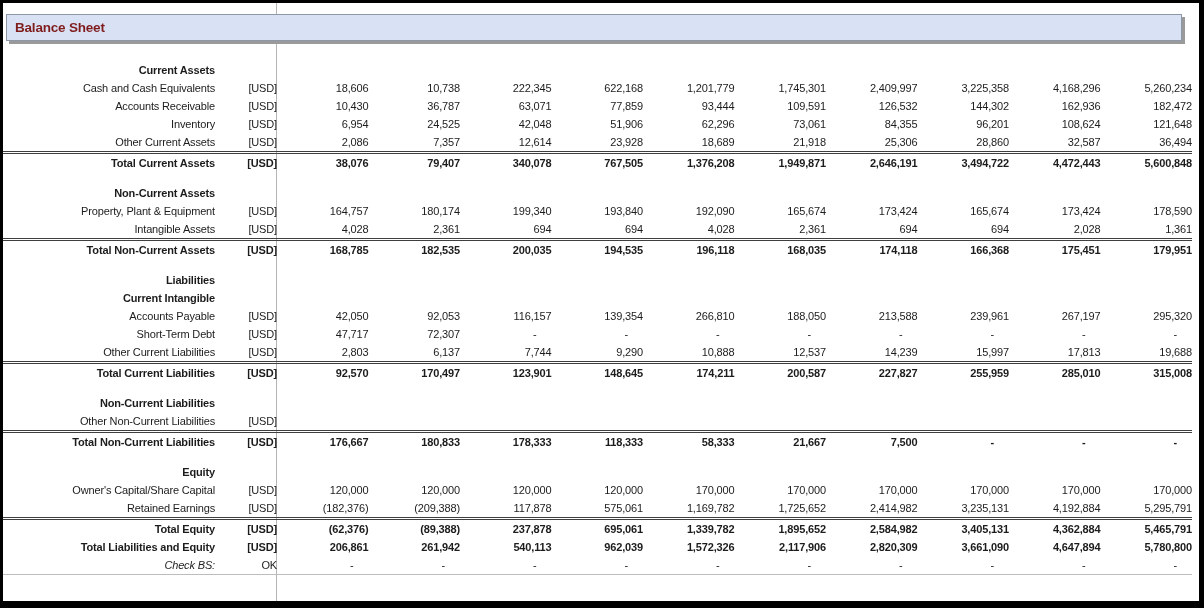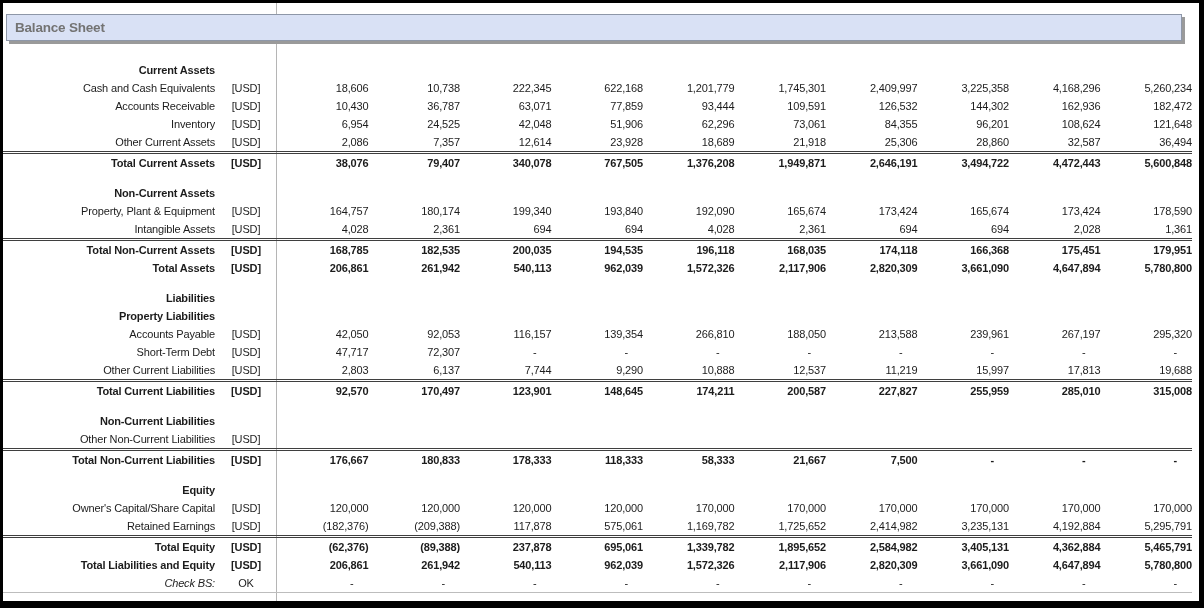--- a/index.html
+++ b/index.html
@@ -24,7 +24,7 @@
     box-sizing:border-box;
   }
   .titlebar .title-text {
-    font-weight:bold; font-size:13.5px; color:#737373;
+    font-weight:bold; font-size:13.5px; color:#7f1d1d;
     padding-left:8px; letter-spacing:-0.2px;
   }
   table.sheet {

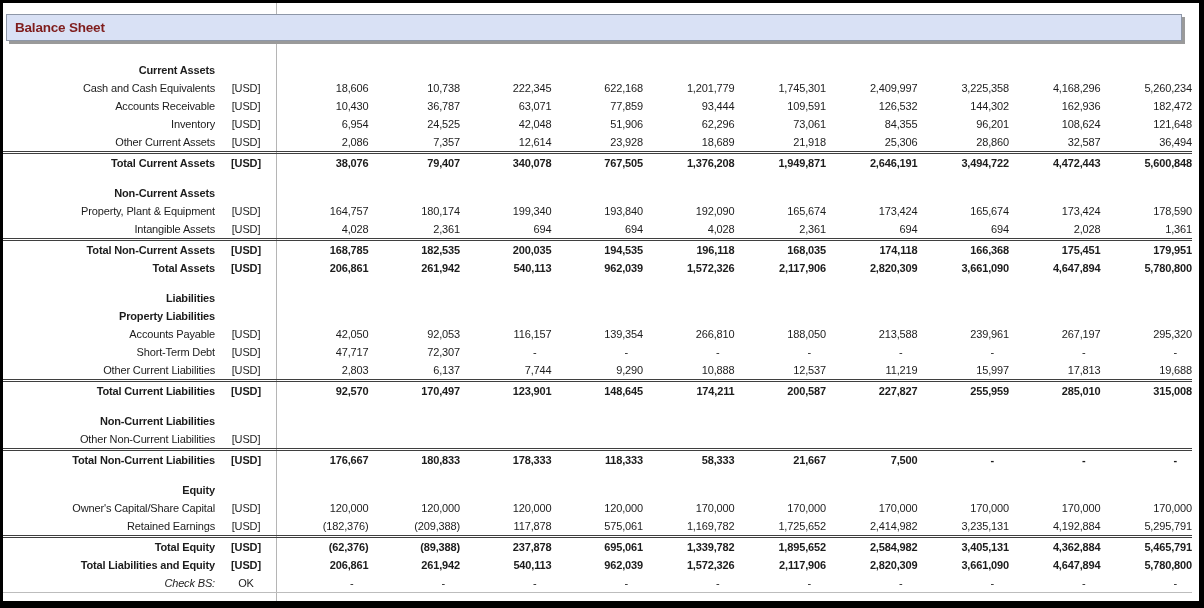--- a/index.html
+++ b/index.html
@@ -47,7 +47,7 @@
   tr.rule-double td { border-top:3px double #3f3f3f; }
   tr.row-check .c-label { font-style:italic; font-weight:normal; color:#222; }
   tr.row-check td { border-bottom:1px solid #bdbdbd; }
-  .c-unit { text-align:center; padding-right:4px; }
+  .c-unit { text-align:right; padding-right:4px; }
   .c-num  { text-align:right; padding-right:9px; }
   .c-num.dash { padding-right:15px; }
 </style>

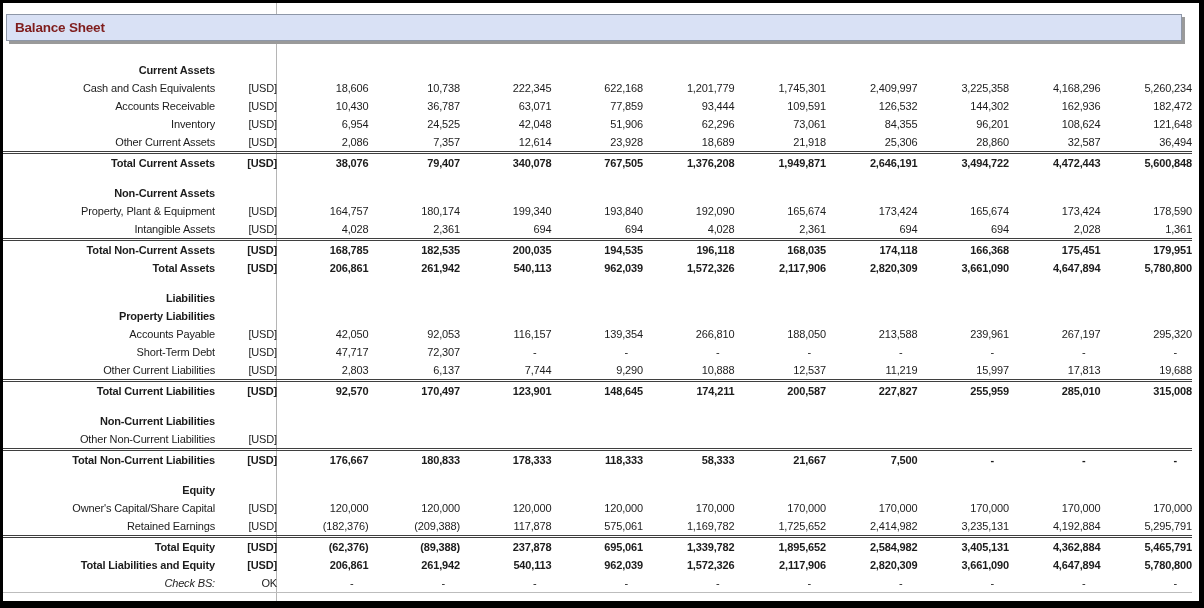--- a/index.html
+++ b/index.html
@@ -218,8 +218,199 @@
           <td class="c-num">175,451</td>
           <td class="c-num">179,951</td>
         </tr>
+        <tr class="row-blank">
+          <td colspan="12"></td>
+        </tr>
+        <tr class="row-section">
+          <td class="c-label">Liabilities</td>
+          <td class="c-unit"></td>
+          <td class="c-num"></td>
+          <td class="c-num"></td>
+          <td class="c-num"></td>
+          <td class="c-num"></td>
+          <td class="c-num"></td>
+          <td class="c-num"></td>
+          <td class="c-num"></td>
+          <td class="c-num"></td>
+          <td class="c-num"></td>
+          <td class="c-num"></td>
+        </tr>
+        <tr class="row-section">
+          <td class="c-label">Property Liabilities</td>
+          <td class="c-unit"></td>
+          <td class="c-num"></td>
+          <td class="c-num"></td>
+          <td class="c-num"></td>
+          <td class="c-num"></td>
+          <td class="c-num"></td>
+          <td class="c-num"></td>
+          <td class="c-num"></td>
+          <td class="c-num"></td>
+          <td class="c-num"></td>
+          <td class="c-num"></td>
+        </tr>
+        <tr class="row-item">
+          <td class="c-label">Accounts Payable</td>
+          <td class="c-unit">[USD]</td>
+          <td class="c-num">42,050</td>
+          <td class="c-num">92,053</td>
+          <td class="c-num">116,157</td>
+          <td class="c-num">139,354</td>
+          <td class="c-num">266,810</td>
+          <td class="c-num">188,050</td>
+          <td class="c-num">213,588</td>
+          <td class="c-num">239,961</td>
+          <td class="c-num">267,197</td>
+          <td class="c-num">295,320</td>
+        </tr>
+        <tr class="row-item">
+          <td class="c-label">Short-Term Debt</td>
+          <td class="c-unit">[USD]</td>
+          <td class="c-num">47,717</td>
+          <td class="c-num">72,307</td>
+          <td class="c-num dash">-</td>
+          <td class="c-num dash">-</td>
+          <td class="c-num dash">-</td>
+          <td class="c-num dash">-</td>
+          <td class="c-num dash">-</td>
+          <td class="c-num dash">-</td>
+          <td class="c-num dash">-</td>
+          <td class="c-num dash">-</td>
+        </tr>
+        <tr class="row-item">
+          <td class="c-label">Other Current Liabilities</td>
+          <td class="c-unit">[USD]</td>
+          <td class="c-num">2,803</td>
+          <td class="c-num">6,137</td>
+          <td class="c-num">7,744</td>
+          <td class="c-num">9,290</td>
+          <td class="c-num">10,888</td>
+          <td class="c-num">12,537</td>
+          <td class="c-num">11,219</td>
+          <td class="c-num">15,997</td>
+          <td class="c-num">17,813</td>
+          <td class="c-num">19,688</td>
+        </tr>
+        <tr class="row-total rule-double">
+          <td class="c-label">Total Current Liabilities</td>
+          <td class="c-unit">[USD]</td>
+          <td class="c-num">92,570</td>
+          <td class="c-num">170,497</td>
+          <td class="c-num">123,901</td>
+          <td class="c-num">148,645</td>
+          <td class="c-num">174,211</td>
+          <td class="c-num">200,587</td>
+          <td class="c-num">227,827</td>
+          <td class="c-num">255,959</td>
+          <td class="c-num">285,010</td>
+          <td class="c-num">315,008</td>
+        </tr>
+        <tr class="row-blank">
+          <td colspan="12"></td>
+        </tr>
+        <tr class="row-section">
+          <td class="c-label">Non-Current Liabilities</td>
+          <td class="c-unit"></td>
+          <td class="c-num"></td>
+          <td class="c-num"></td>
+          <td class="c-num"></td>
+          <td class="c-num"></td>
+          <td class="c-num"></td>
+          <td class="c-num"></td>
+          <td class="c-num"></td>
+          <td class="c-num"></td>
+          <td class="c-num"></td>
+          <td class="c-num"></td>
+        </tr>
+        <tr class="row-item">
+          <td class="c-label">Other Non-Current Liabilities</td>
+          <td class="c-unit">[USD]</td>
+          <td class="c-num"></td>
+          <td class="c-num"></td>
+          <td class="c-num"></td>
+          <td class="c-num"></td>
+          <td class="c-num"></td>
+          <td class="c-num"></td>
+          <td class="c-num"></td>
+          <td class="c-num"></td>
+          <td class="c-num"></td>
+          <td class="c-num"></td>
+        </tr>
+        <tr class="row-total rule-double">
+          <td class="c-label">Total Non-Current Liabilities</td>
+          <td class="c-unit">[USD]</td>
+          <td class="c-num">176,667</td>
+          <td class="c-num">180,833</td>
+          <td class="c-num">178,333</td>
+          <td class="c-num">118,333</td>
+          <td class="c-num">58,333</td>
+          <td class="c-num">21,667</td>
+          <td class="c-num">7,500</td>
+          <td class="c-num dash">-</td>
+          <td class="c-num dash">-</td>
+          <td class="c-num dash">-</td>
+        </tr>
+        <tr class="row-blank">
+          <td colspan="12"></td>
+        </tr>
+        <tr class="row-section">
+          <td class="c-label">Equity</td>
+          <td class="c-unit"></td>
+          <td class="c-num"></td>
+          <td class="c-num"></td>
+          <td class="c-num"></td>
+          <td class="c-num"></td>
+          <td class="c-num"></td>
+          <td class="c-num"></td>
+          <td class="c-num"></td>
+          <td class="c-num"></td>
+          <td class="c-num"></td>
+          <td class="c-num"></td>
+        </tr>
+        <tr class="row-item">
+          <td class="c-label">Owner's Capital/Share Capital</td>
+          <td class="c-unit">[USD]</td>
+          <td class="c-num">120,000</td>
+          <td class="c-num">120,000</td>
+          <td class="c-num">120,000</td>
+          <td class="c-num">120,000</td>
+          <td class="c-num">170,000</td>
+          <td class="c-num">170,000</td>
+          <td class="c-num">170,000</td>
+          <td class="c-num">170,000</td>
+          <td class="c-num">170,000</td>
+          <td class="c-num">170,000</td>
+        </tr>
+        <tr class="row-item">
+          <td class="c-label">Retained Earnings</td>
+          <td class="c-unit">[USD]</td>
+          <td class="c-num">(182,376)</td>
+          <td class="c-num">(209,388)</td>
+          <td class="c-num">117,878</td>
+          <td class="c-num">575,061</td>
+          <td class="c-num">1,169,782</td>
+          <td class="c-num">1,725,652</td>
+          <td class="c-num">2,414,982</td>
+          <td class="c-num">3,235,131</td>
+          <td class="c-num">4,192,884</td>
+          <td class="c-num">5,295,791</td>
+        </tr>
+        <tr class="row-total rule-double">
+          <td class="c-label">Total Equity</td>
+          <td class="c-unit">[USD]</td>
+          <td class="c-num">(62,376)</td>
+          <td class="c-num">(89,388)</td>
+          <td class="c-num">237,878</td>
+          <td class="c-num">695,061</td>
+          <td class="c-num">1,339,782</td>
+          <td class="c-num">1,895,652</td>
+          <td class="c-num">2,584,982</td>
+          <td class="c-num">3,405,131</td>
+          <td class="c-num">4,362,884</td>
+          <td class="c-num">5,465,791</td>
+        </tr>
         <tr class="row-total">
-          <td class="c-label">Total Assets</td>
+          <td class="c-label">Total Liabilities and Equity</td>
           <td class="c-unit">[USD]</td>
           <td class="c-num">206,861</td>
           <td class="c-num">261,942</td>
@@ -232,211 +423,6 @@
           <td class="c-num">4,647,894</td>
           <td class="c-num">5,780,800</td>
         </tr>
-        <tr class="row-blank">
-          <td colspan="12"></td>
-        </tr>
-        <tr class="row-section">
-          <td class="c-label">Liabilities</td>
-          <td class="c-unit"></td>
-          <td class="c-num"></td>
-          <td class="c-num"></td>
-          <td class="c-num"></td>
-          <td class="c-num"></td>
-          <td class="c-num"></td>
-          <td class="c-num"></td>
-          <td class="c-num"></td>
-          <td class="c-num"></td>
-          <td class="c-num"></td>
-          <td class="c-num"></td>
-        </tr>
-        <tr class="row-section">
-          <td class="c-label">Property Liabilities</td>
-          <td class="c-unit"></td>
-          <td class="c-num"></td>
-          <td class="c-num"></td>
-          <td class="c-num"></td>
-          <td class="c-num"></td>
-          <td class="c-num"></td>
-          <td class="c-num"></td>
-          <td class="c-num"></td>
-          <td class="c-num"></td>
-          <td class="c-num"></td>
-          <td class="c-num"></td>
-        </tr>
-        <tr class="row-item">
-          <td class="c-label">Accounts Payable</td>
-          <td class="c-unit">[USD]</td>
-          <td class="c-num">42,050</td>
-          <td class="c-num">92,053</td>
-          <td class="c-num">116,157</td>
-          <td class="c-num">139,354</td>
-          <td class="c-num">266,810</td>
-          <td class="c-num">188,050</td>
-          <td class="c-num">213,588</td>
-          <td class="c-num">239,961</td>
-          <td class="c-num">267,197</td>
-          <td class="c-num">295,320</td>
-        </tr>
-        <tr class="row-item">
-          <td class="c-label">Short-Term Debt</td>
-          <td class="c-unit">[USD]</td>
-          <td class="c-num">47,717</td>
-          <td class="c-num">72,307</td>
-          <td class="c-num dash">-</td>
-          <td class="c-num dash">-</td>
-          <td class="c-num dash">-</td>
-          <td class="c-num dash">-</td>
-          <td class="c-num dash">-</td>
-          <td class="c-num dash">-</td>
-          <td class="c-num dash">-</td>
-          <td class="c-num dash">-</td>
-        </tr>
-        <tr class="row-item">
-          <td class="c-label">Other Current Liabilities</td>
-          <td class="c-unit">[USD]</td>
-          <td class="c-num">2,803</td>
-          <td class="c-num">6,137</td>
-          <td class="c-num">7,744</td>
-          <td class="c-num">9,290</td>
-          <td class="c-num">10,888</td>
-          <td class="c-num">12,537</td>
-          <td class="c-num">11,219</td>
-          <td class="c-num">15,997</td>
-          <td class="c-num">17,813</td>
-          <td class="c-num">19,688</td>
-        </tr>
-        <tr class="row-total rule-double">
-          <td class="c-label">Total Current Liabilities</td>
-          <td class="c-unit">[USD]</td>
-          <td class="c-num">92,570</td>
-          <td class="c-num">170,497</td>
-          <td class="c-num">123,901</td>
-          <td class="c-num">148,645</td>
-          <td class="c-num">174,211</td>
-          <td class="c-num">200,587</td>
-          <td class="c-num">227,827</td>
-          <td class="c-num">255,959</td>
-          <td class="c-num">285,010</td>
-          <td class="c-num">315,008</td>
-        </tr>
-        <tr class="row-blank">
-          <td colspan="12"></td>
-        </tr>
-        <tr class="row-section">
-          <td class="c-label">Non-Current Liabilities</td>
-          <td class="c-unit"></td>
-          <td class="c-num"></td>
-          <td class="c-num"></td>
-          <td class="c-num"></td>
-          <td class="c-num"></td>
-          <td class="c-num"></td>
-          <td class="c-num"></td>
-          <td class="c-num"></td>
-          <td class="c-num"></td>
-          <td class="c-num"></td>
-          <td class="c-num"></td>
-        </tr>
-        <tr class="row-item">
-          <td class="c-label">Other Non-Current Liabilities</td>
-          <td class="c-unit">[USD]</td>
-          <td class="c-num"></td>
-          <td class="c-num"></td>
-          <td class="c-num"></td>
-          <td class="c-num"></td>
-          <td class="c-num"></td>
-          <td class="c-num"></td>
-          <td class="c-num"></td>
-          <td class="c-num"></td>
-          <td class="c-num"></td>
-          <td class="c-num"></td>
-        </tr>
-        <tr class="row-total rule-double">
-          <td class="c-label">Total Non-Current Liabilities</td>
-          <td class="c-unit">[USD]</td>
-          <td class="c-num">176,667</td>
-          <td class="c-num">180,833</td>
-          <td class="c-num">178,333</td>
-          <td class="c-num">118,333</td>
-          <td class="c-num">58,333</td>
-          <td class="c-num">21,667</td>
-          <td class="c-num">7,500</td>
-          <td class="c-num dash">-</td>
-          <td class="c-num dash">-</td>
-          <td class="c-num dash">-</td>
-        </tr>
-        <tr class="row-blank">
-          <td colspan="12"></td>
-        </tr>
-        <tr class="row-section">
-          <td class="c-label">Equity</td>
-          <td class="c-unit"></td>
-          <td class="c-num"></td>
-          <td class="c-num"></td>
-          <td class="c-num"></td>
-          <td class="c-num"></td>
-          <td class="c-num"></td>
-          <td class="c-num"></td>
-          <td class="c-num"></td>
-          <td class="c-num"></td>
-          <td class="c-num"></td>
-          <td class="c-num"></td>
-        </tr>
-        <tr class="row-item">
-          <td class="c-label">Owner's Capital/Share Capital</td>
-          <td class="c-unit">[USD]</td>
-          <td class="c-num">120,000</td>
-          <td class="c-num">120,000</td>
-          <td class="c-num">120,000</td>
-          <td class="c-num">120,000</td>
-          <td class="c-num">170,000</td>
-          <td class="c-num">170,000</td>
-          <td class="c-num">170,000</td>
-          <td class="c-num">170,000</td>
-          <td class="c-num">170,000</td>
-          <td class="c-num">170,000</td>
-        </tr>
-        <tr class="row-item">
-          <td class="c-label">Retained Earnings</td>
-          <td class="c-unit">[USD]</td>
-          <td class="c-num">(182,376)</td>
-          <td class="c-num">(209,388)</td>
-          <td class="c-num">117,878</td>
-          <td class="c-num">575,061</td>
-          <td class="c-num">1,169,782</td>
-          <td class="c-num">1,725,652</td>
-          <td class="c-num">2,414,982</td>
-          <td class="c-num">3,235,131</td>
-          <td class="c-num">4,192,884</td>
-          <td class="c-num">5,295,791</td>
-        </tr>
-        <tr class="row-total rule-double">
-          <td class="c-label">Total Equity</td>
-          <td class="c-unit">[USD]</td>
-          <td class="c-num">(62,376)</td>
-          <td class="c-num">(89,388)</td>
-          <td class="c-num">237,878</td>
-          <td class="c-num">695,061</td>
-          <td class="c-num">1,339,782</td>
-          <td class="c-num">1,895,652</td>
-          <td class="c-num">2,584,982</td>
-          <td class="c-num">3,405,131</td>
-          <td class="c-num">4,362,884</td>
-          <td class="c-num">5,465,791</td>
-        </tr>
-        <tr class="row-total">
-          <td class="c-label">Total Liabilities and Equity</td>
-          <td class="c-unit">[USD]</td>
-          <td class="c-num">206,861</td>
-          <td class="c-num">261,942</td>
-          <td class="c-num">540,113</td>
-          <td class="c-num">962,039</td>
-          <td class="c-num">1,572,326</td>
-          <td class="c-num">2,117,906</td>
-          <td class="c-num">2,820,309</td>
-          <td class="c-num">3,661,090</td>
-          <td class="c-num">4,647,894</td>
-          <td class="c-num">5,780,800</td>
-        </tr>
         <tr class="row-check">
           <td class="c-label">Check BS:</td>
           <td class="c-unit">OK</td>

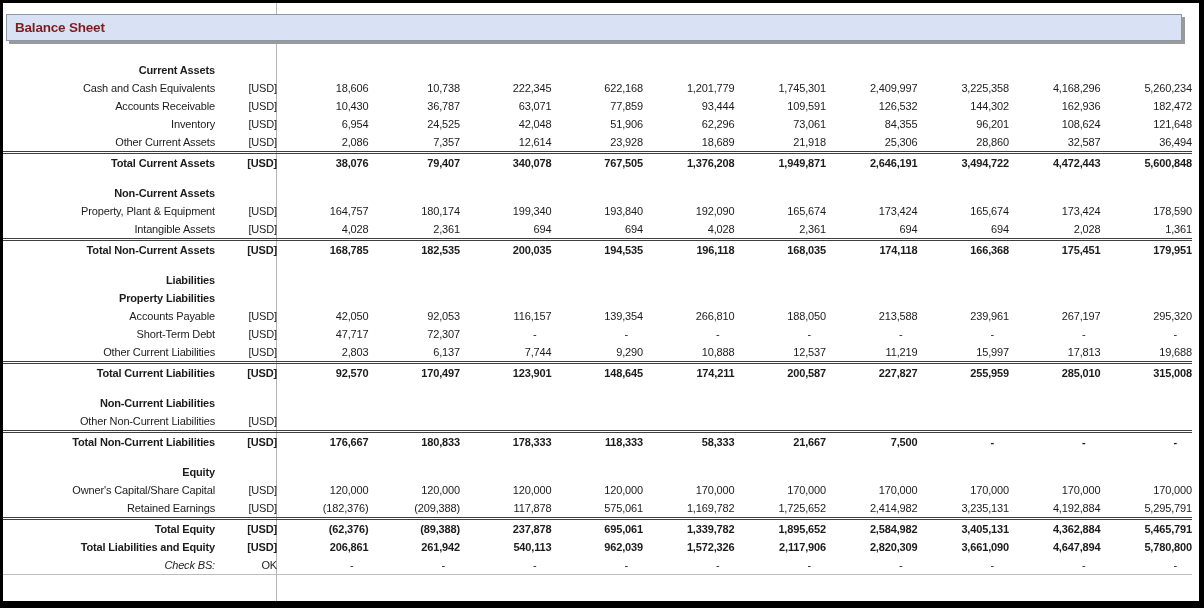--- a/index.html
+++ b/index.html
@@ -236,7 +236,7 @@
           <td class="c-num"></td>
         </tr>
         <tr class="row-section">
-          <td class="c-label">Property Liabilities</td>
+          <td class="c-label">Current Intangible</td>
           <td class="c-unit"></td>
           <td class="c-num"></td>
           <td class="c-num"></td>

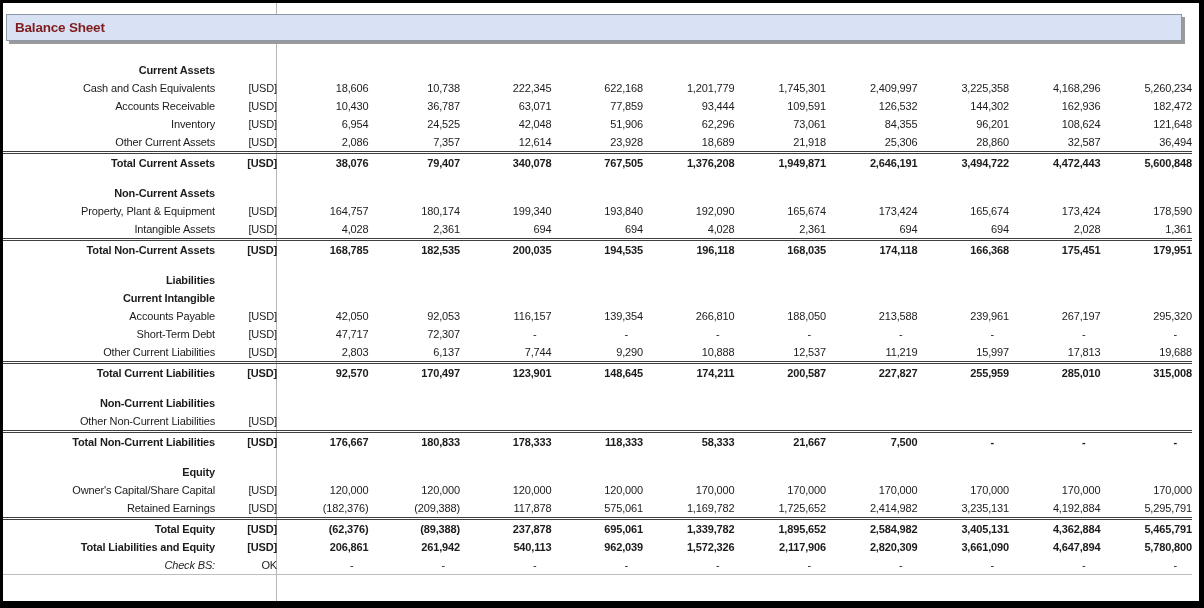--- a/index.html
+++ b/index.html
@@ -286,7 +286,7 @@
           <td class="c-num">9,290</td>
           <td class="c-num">10,888</td>
           <td class="c-num">12,537</td>
-          <td class="c-num">11,219</td>
+          <td class="c-num">14,239</td>
           <td class="c-num">15,997</td>
           <td class="c-num">17,813</td>
           <td class="c-num">19,688</td>

